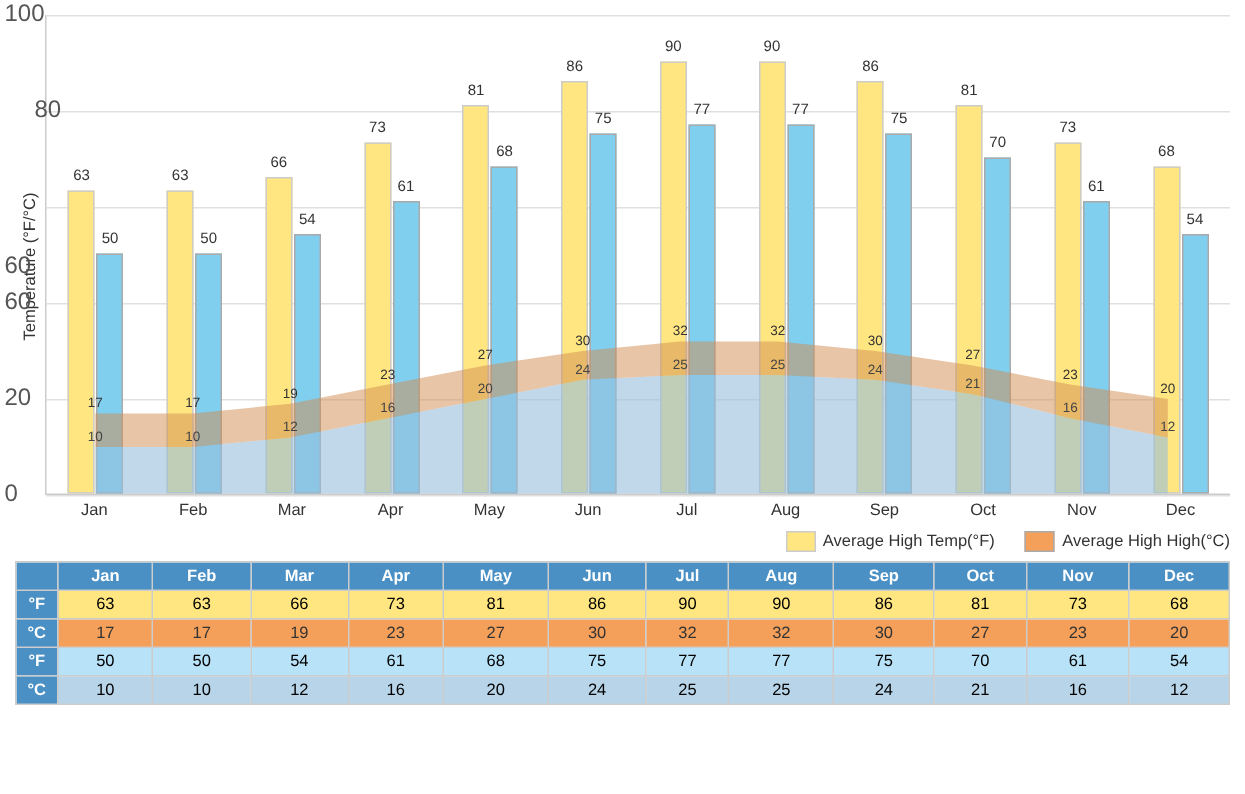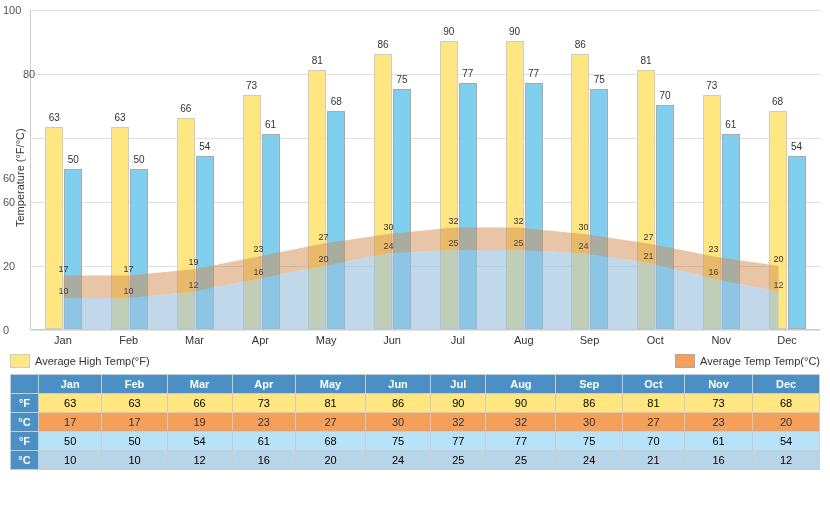--- a/index.html
+++ b/index.html
@@ -51,7 +51,7 @@
     .grid-label {
       position: absolute;
       left: -28px;
-      font-size: 11px;
+      font-size: 16px;
       color: #555;
       transform: translateY(-50%);
     }

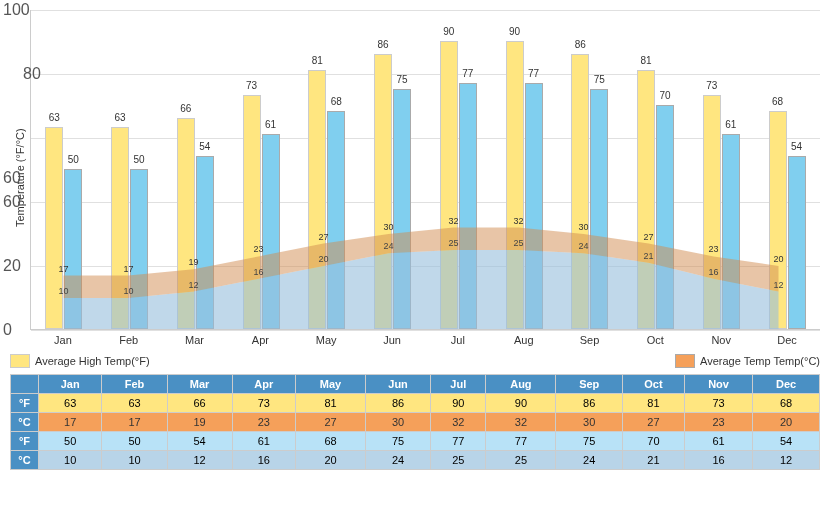--- a/index.html
+++ b/index.html
@@ -114,7 +114,7 @@
     
     .legend {
       display: flex;
-      justify-content: space-between;
+      justify-content: flex-end;
       gap: 20px;
       padding: 8px 0 6px 0;
       flex-wrap: wrap;

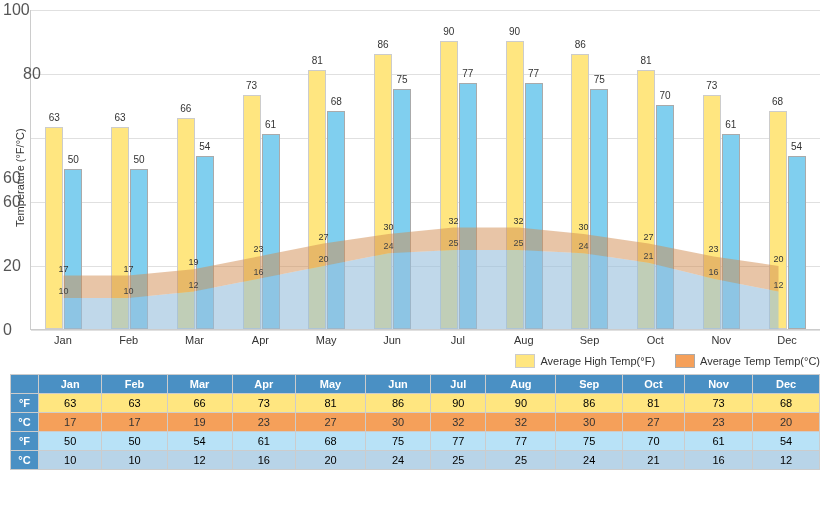--- a/index.html
+++ b/index.html
@@ -354,7 +354,7 @@
       </div>
       <div class="legend-item">
         <div class="legend-box" style="background: rgb(245, 160, 90); border-color: rgb(170, 170, 170);"></div>
-        <span>Average Temp Temp(°C)</span>
+        <span>Average High High(°C)</span>
       </div>
     </div>
 

